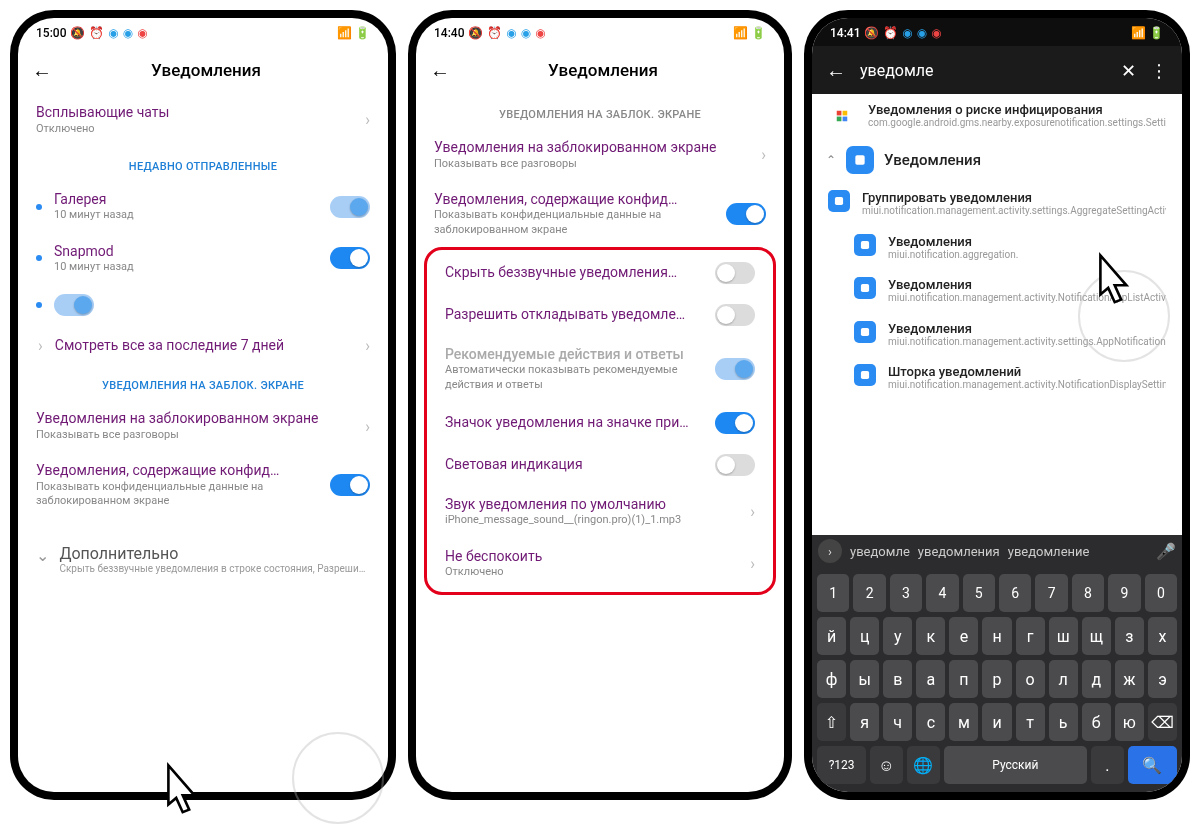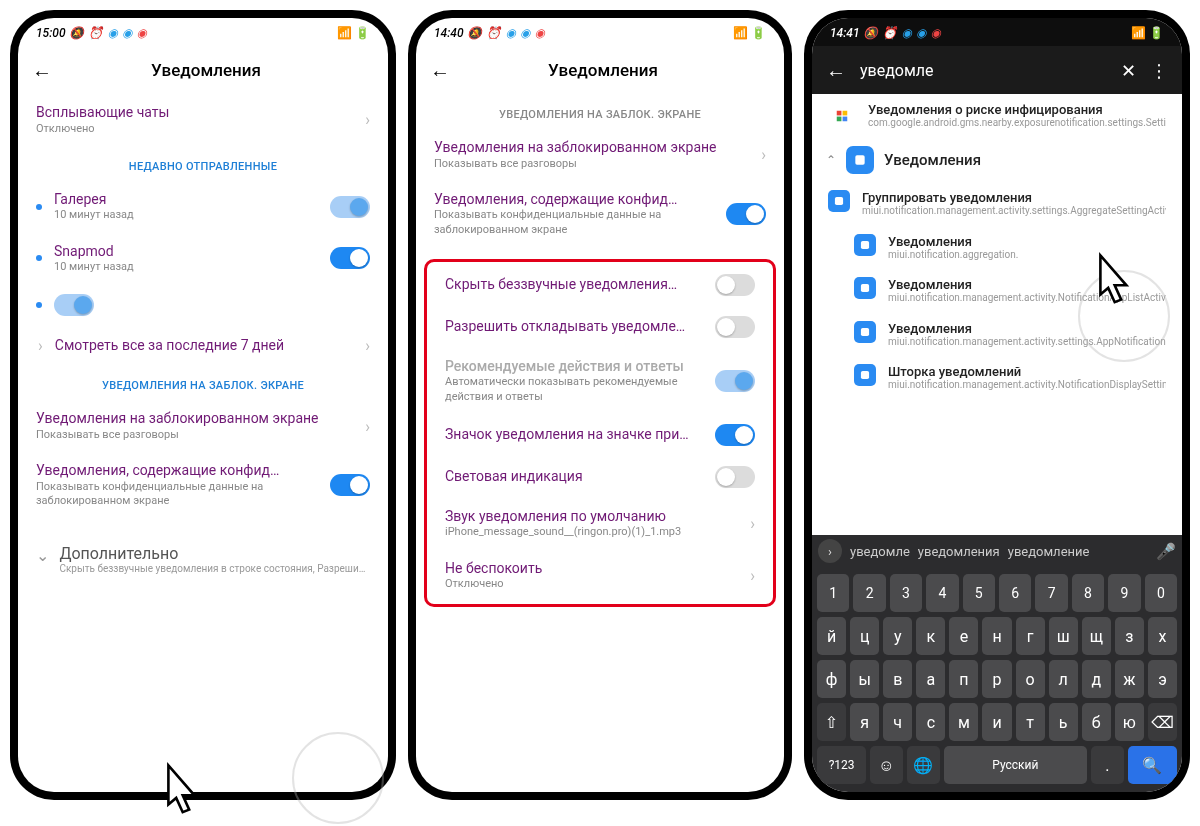--- a/index.html
+++ b/index.html
@@ -40,7 +40,7 @@
     font-weight: 500;
   }
   .statusbar.dark { background:#0e0e0e; color:#fff; }
-  .sb-left { display:flex; align-items:center; gap:4px;font-style:italic; }
+  .sb-left { display:flex; align-items:center; gap:4px; }
   .sb-right { display:flex; align-items:center; gap:3px; }
   .appbar {
     height: 48px;

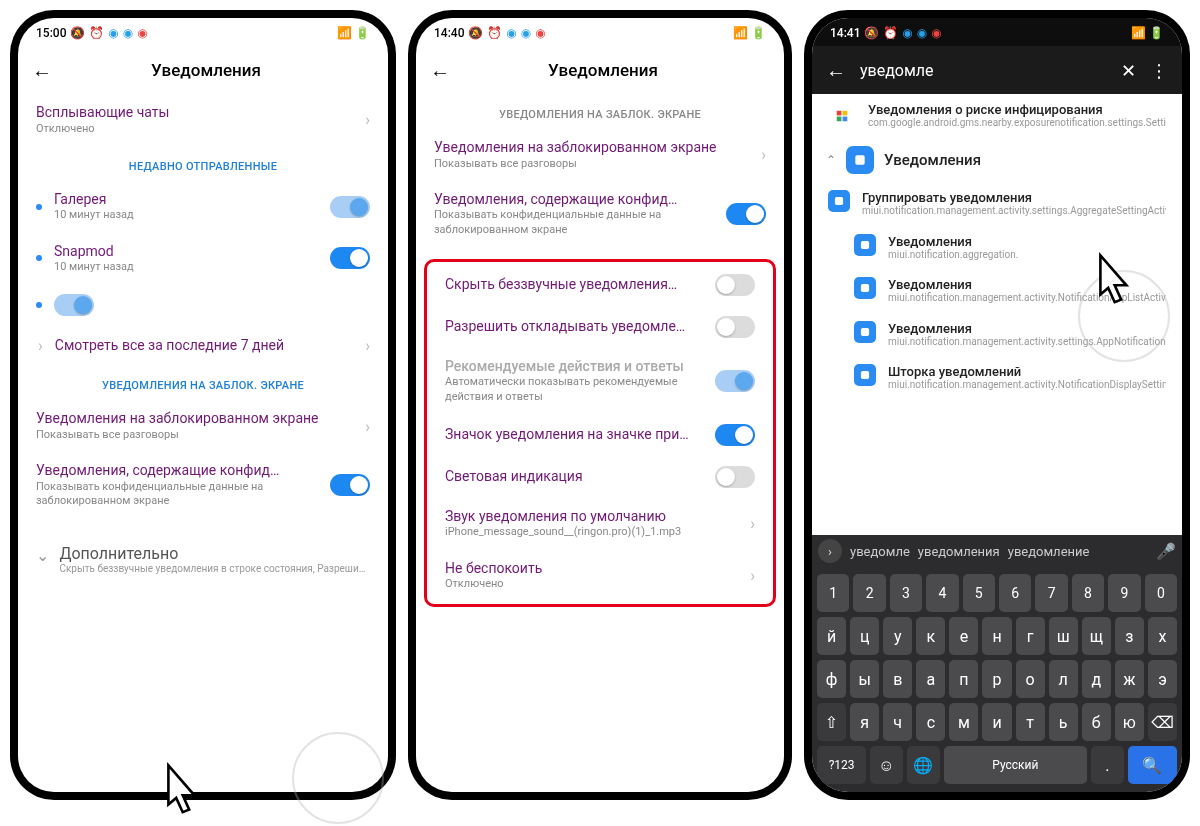--- a/index.html
+++ b/index.html
@@ -85,7 +85,7 @@
   .toggle.half { background:#a8cef6; }
   .toggle.half::after { background:#5ba8ee; left:20px; }
   .highlight-box {
-    margin: 12px 8px; border:3px solid #e2001a; border-radius:10px;
+    margin: 0 8px; border:3px solid #e2001a; border-radius:18px;
     padding: 2px 0;
   }
   .adv-row {

